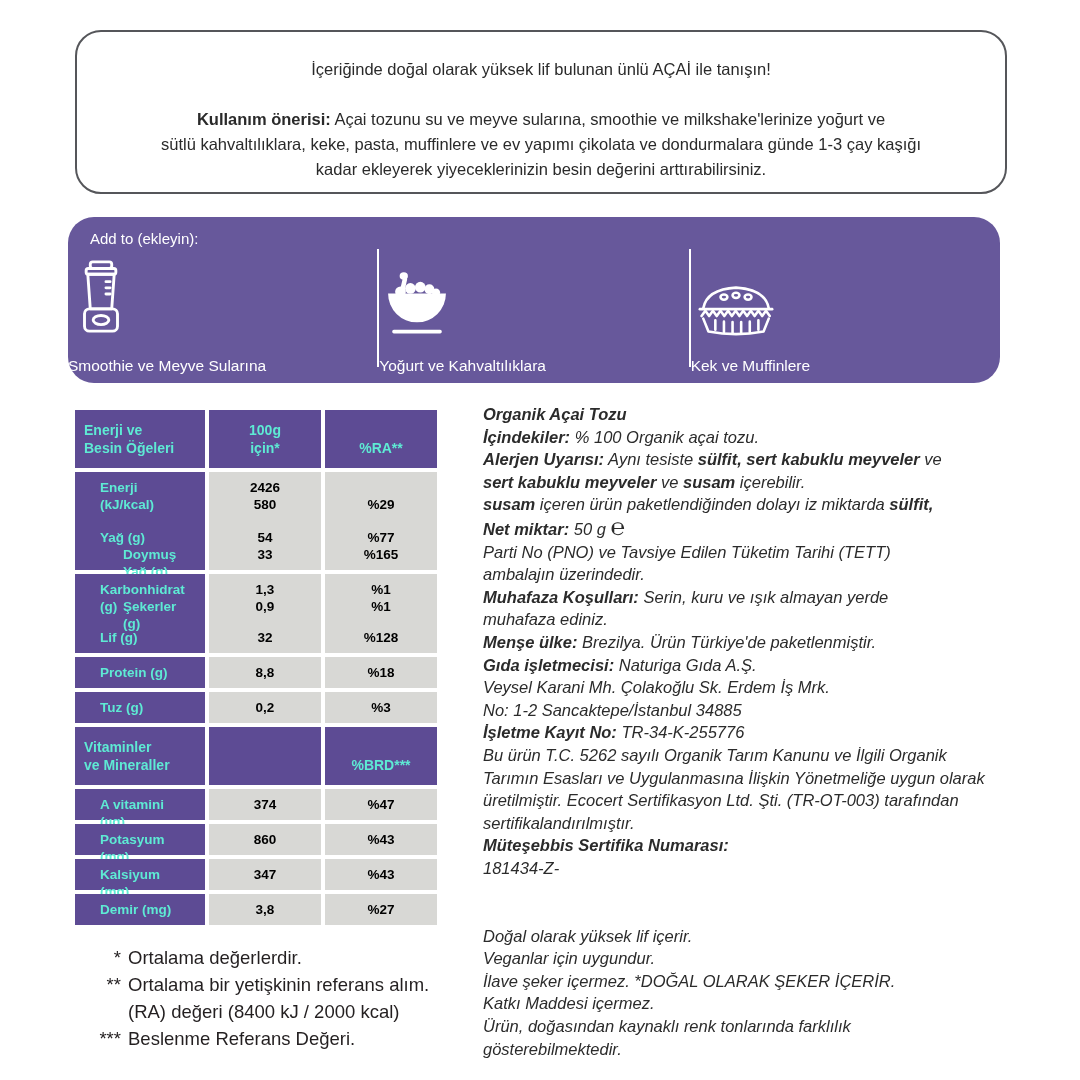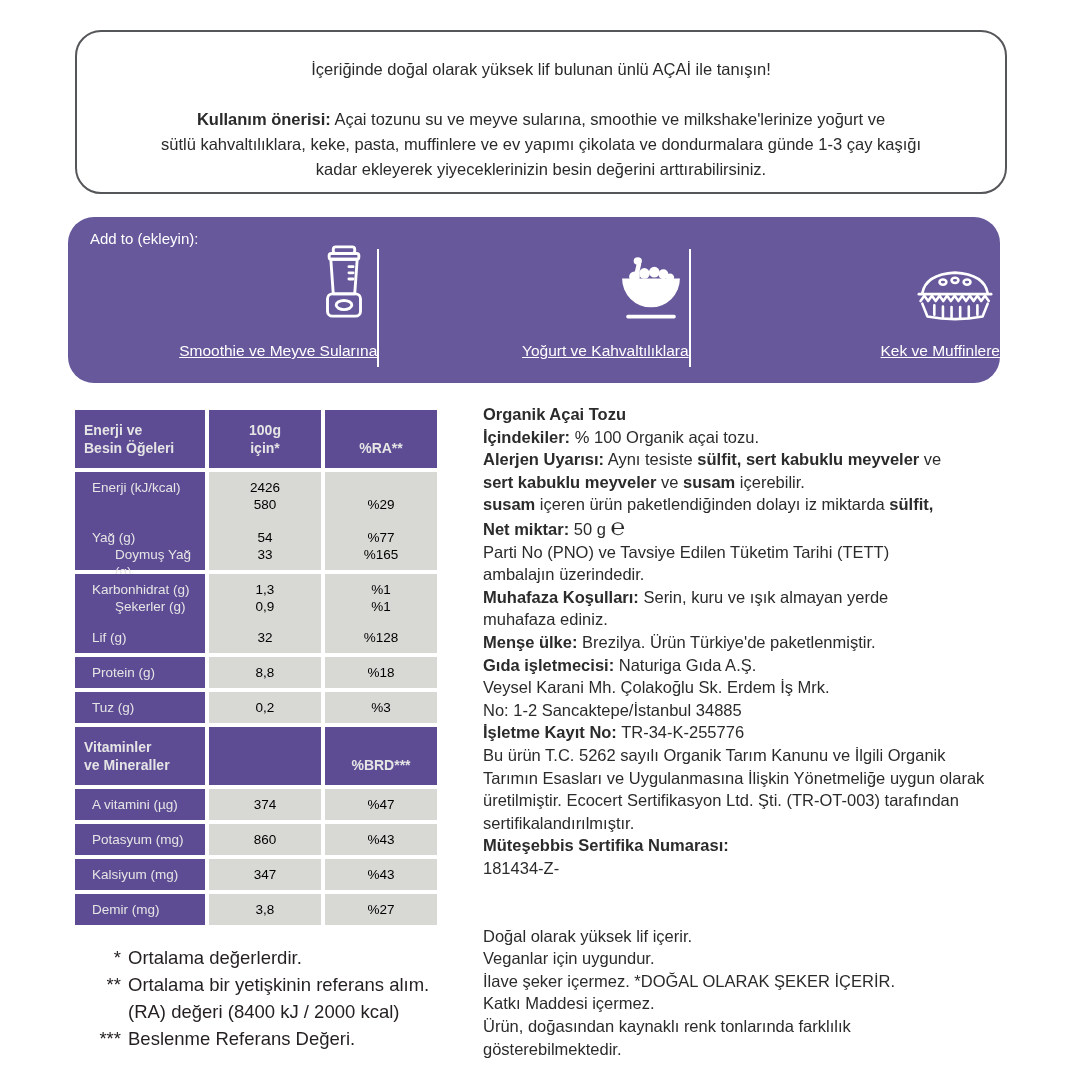--- a/index.html
+++ b/index.html
@@ -31,7 +31,7 @@
   .banner-cols { display:flex; width:100%; height:100%; }
   .banner-col {
     flex:1; display:flex; flex-direction:column;
-    align-items:flex-end; justify-content:flex-end; padding-bottom:23px;text-decoration:underline;
+    align-items:flex-start; justify-content:flex-end; padding-bottom:8px;
   }
   .banner-divider { width:2px; background:#ffffff; height:118px; align-self:center; margin-top:16px; }
   .banner-icon { height:92px; display:flex; align-items:flex-end; justify-content:center; margin-bottom:16px; }

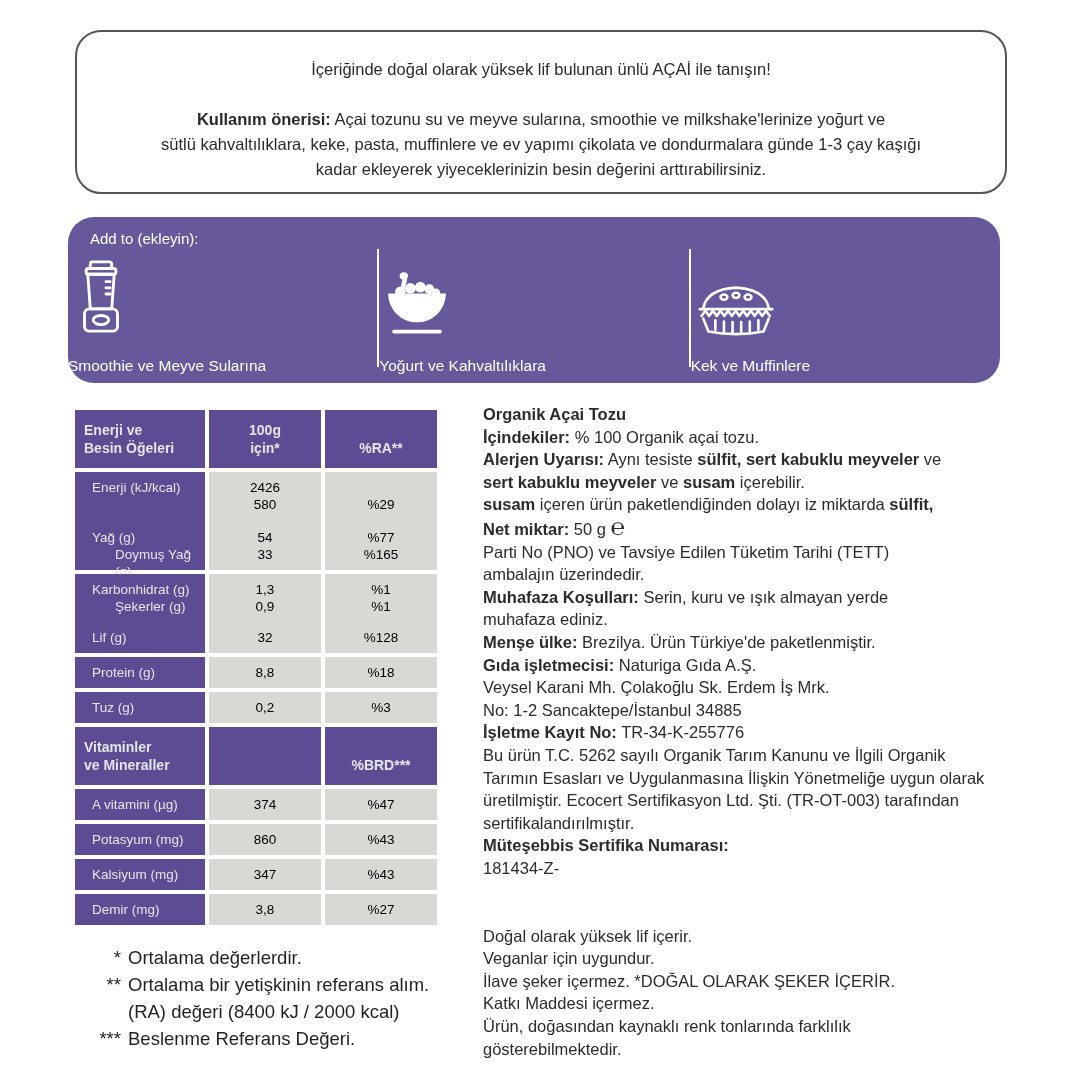--- a/index.html
+++ b/index.html
@@ -63,7 +63,7 @@
     position:absolute; left:483px; top:391px; width:540px;
     font-size:16.5px; line-height:22.6px; color:#2b2b2b;
   }
-  .rp-line { min-height:22.6px; white-space:nowrap; }
+  .rp-line { min-height:22.6px; white-space:nowrap;font-style:italic; }
 </style>
 </head>
 <body>

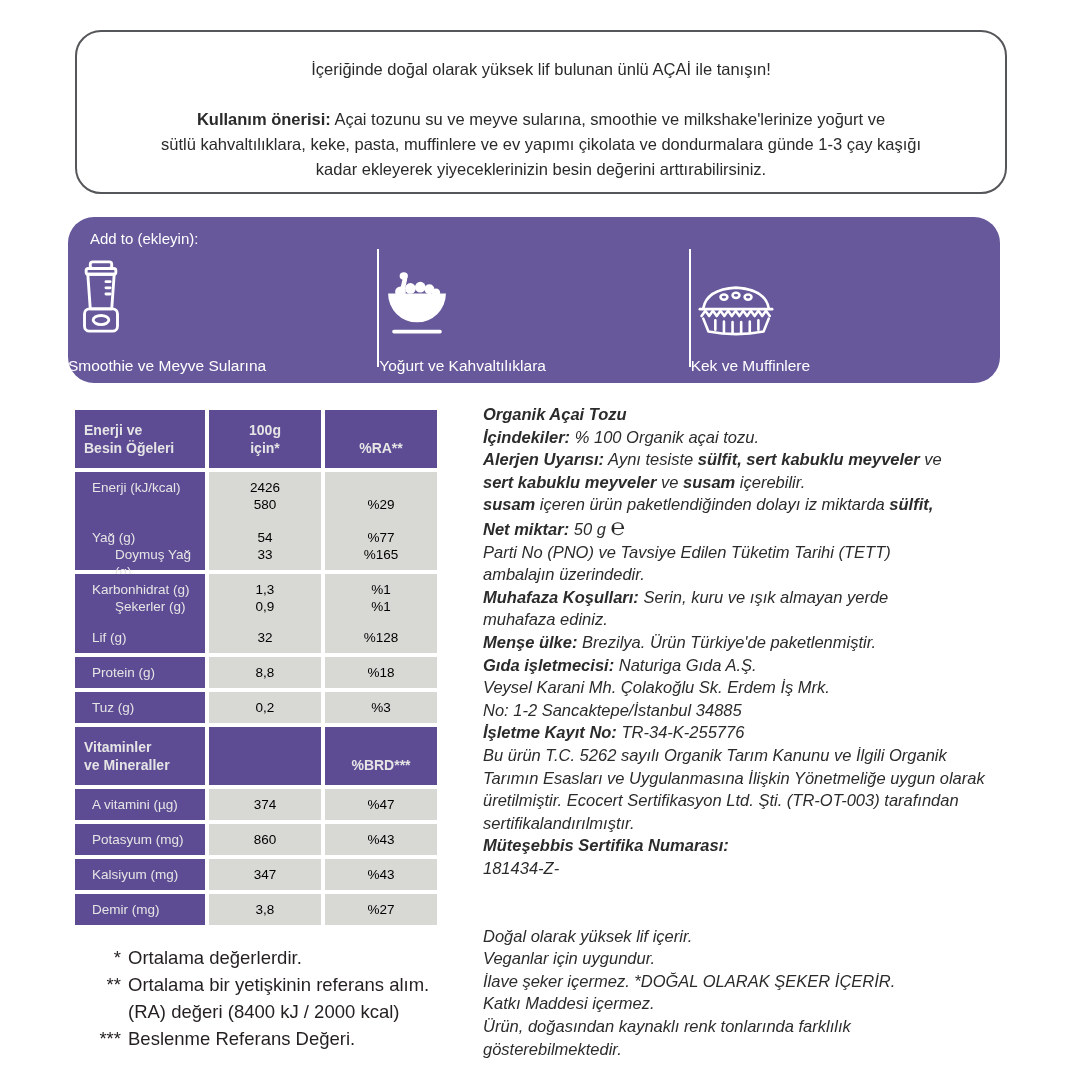--- a/index.html
+++ b/index.html
@@ -42,7 +42,7 @@
   .t-row { display:flex; gap:4px; margin-bottom:4px; }
   .t-col { display:flex; flex-direction:column; justify-content:center; }
   .c0 { width:130px; } .c1 { width:112px; } .c2 { width:112px; }
-  .purple { background:#5d4b94; color:#e5e5e5; }
+  .purple { background:#5d4b94; color:#5eead4; }
   .gray   { background:#d8d8d5; color:#000000; }
   .t-line { height:17px; line-height:17px; font-size:13.5px; }
   .c0 .t-line { padding-left:9px; }

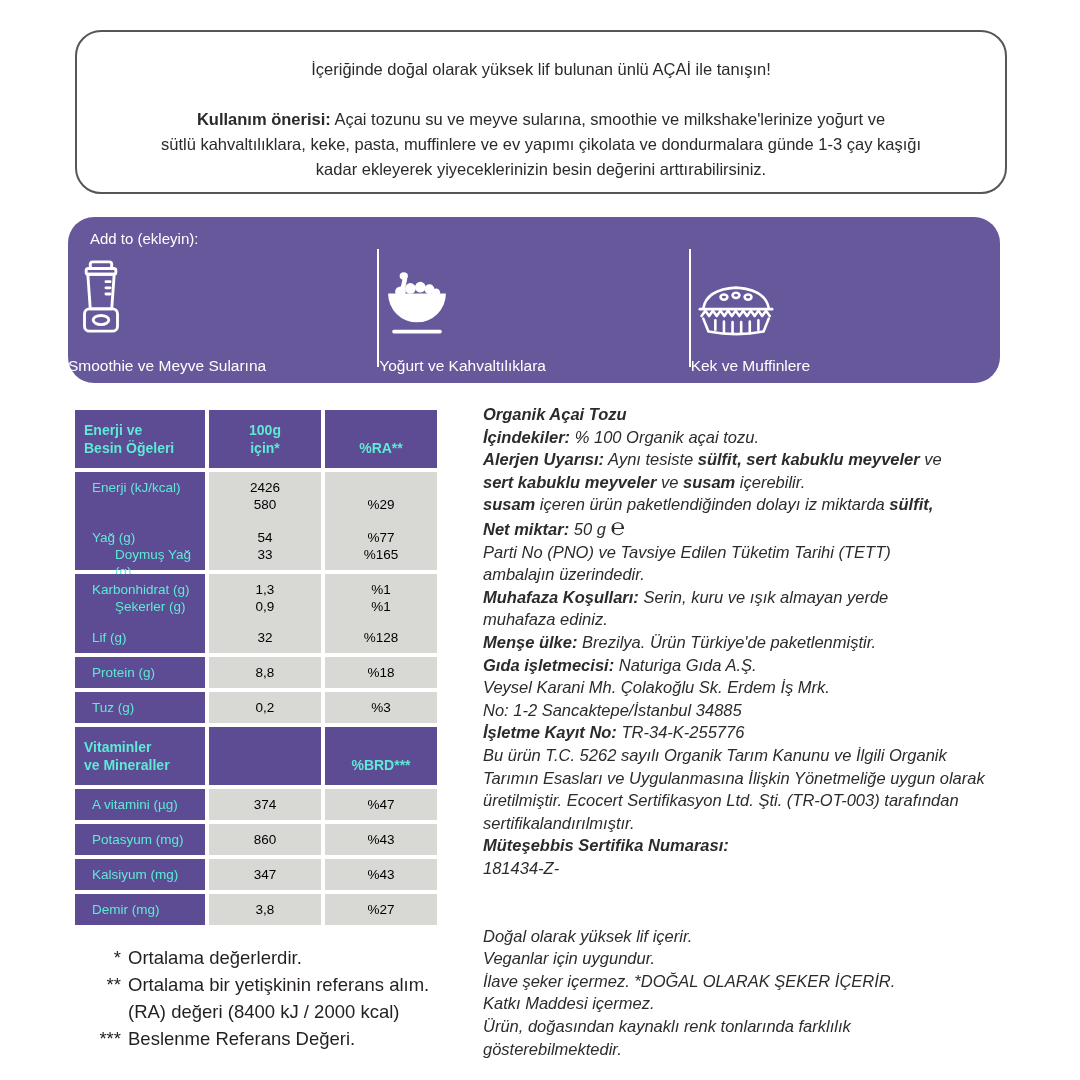--- a/index.html
+++ b/index.html
@@ -50,7 +50,7 @@
   .c1 .t-line, .c2 .t-line { text-align:center; }
   .thead-row .t-col { padding:11px 0; }
   .thead-row .t-line { font-weight:700; font-size:14px; height:18px; line-height:18px; }
-  .grp-row .t-col { padding:7px 8px; }
+  .grp-row .t-col { padding:7px 16px;font-weight:bold; }
   .t-gap { width:100%; }
 
   

